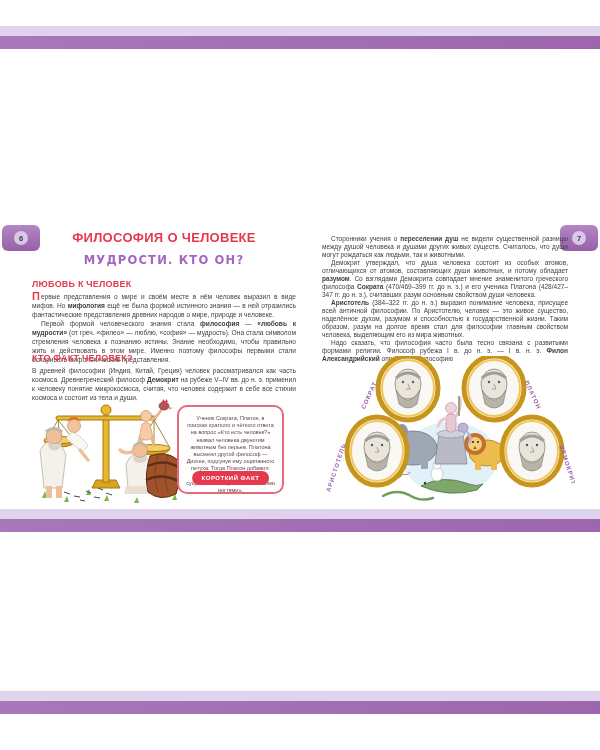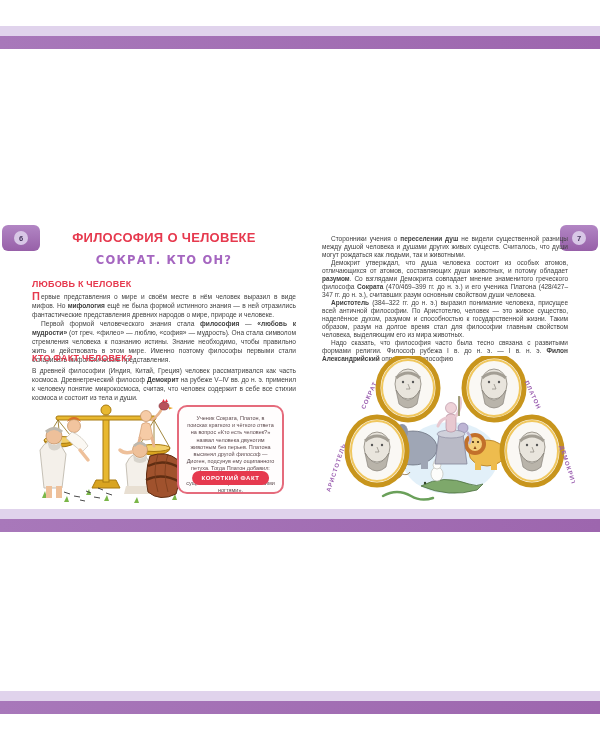--- a/index.html
+++ b/index.html
@@ -61,7 +61,7 @@
 
   <div class="page page-left">
     <div class="title">ФИЛОСОФИЯ О ЧЕЛОВЕКЕ</div>
-    <div class="subtitle">СОКРАТ. КТО ОН?</div>
+    <div class="subtitle">МУДРОСТИ. КТО ОН?</div>
 
     <div class="sec-head" style="top:57px">ЛЮБОВЬ К ЧЕЛОВЕК</div>
     <div class="body-col" style="top:70px">

